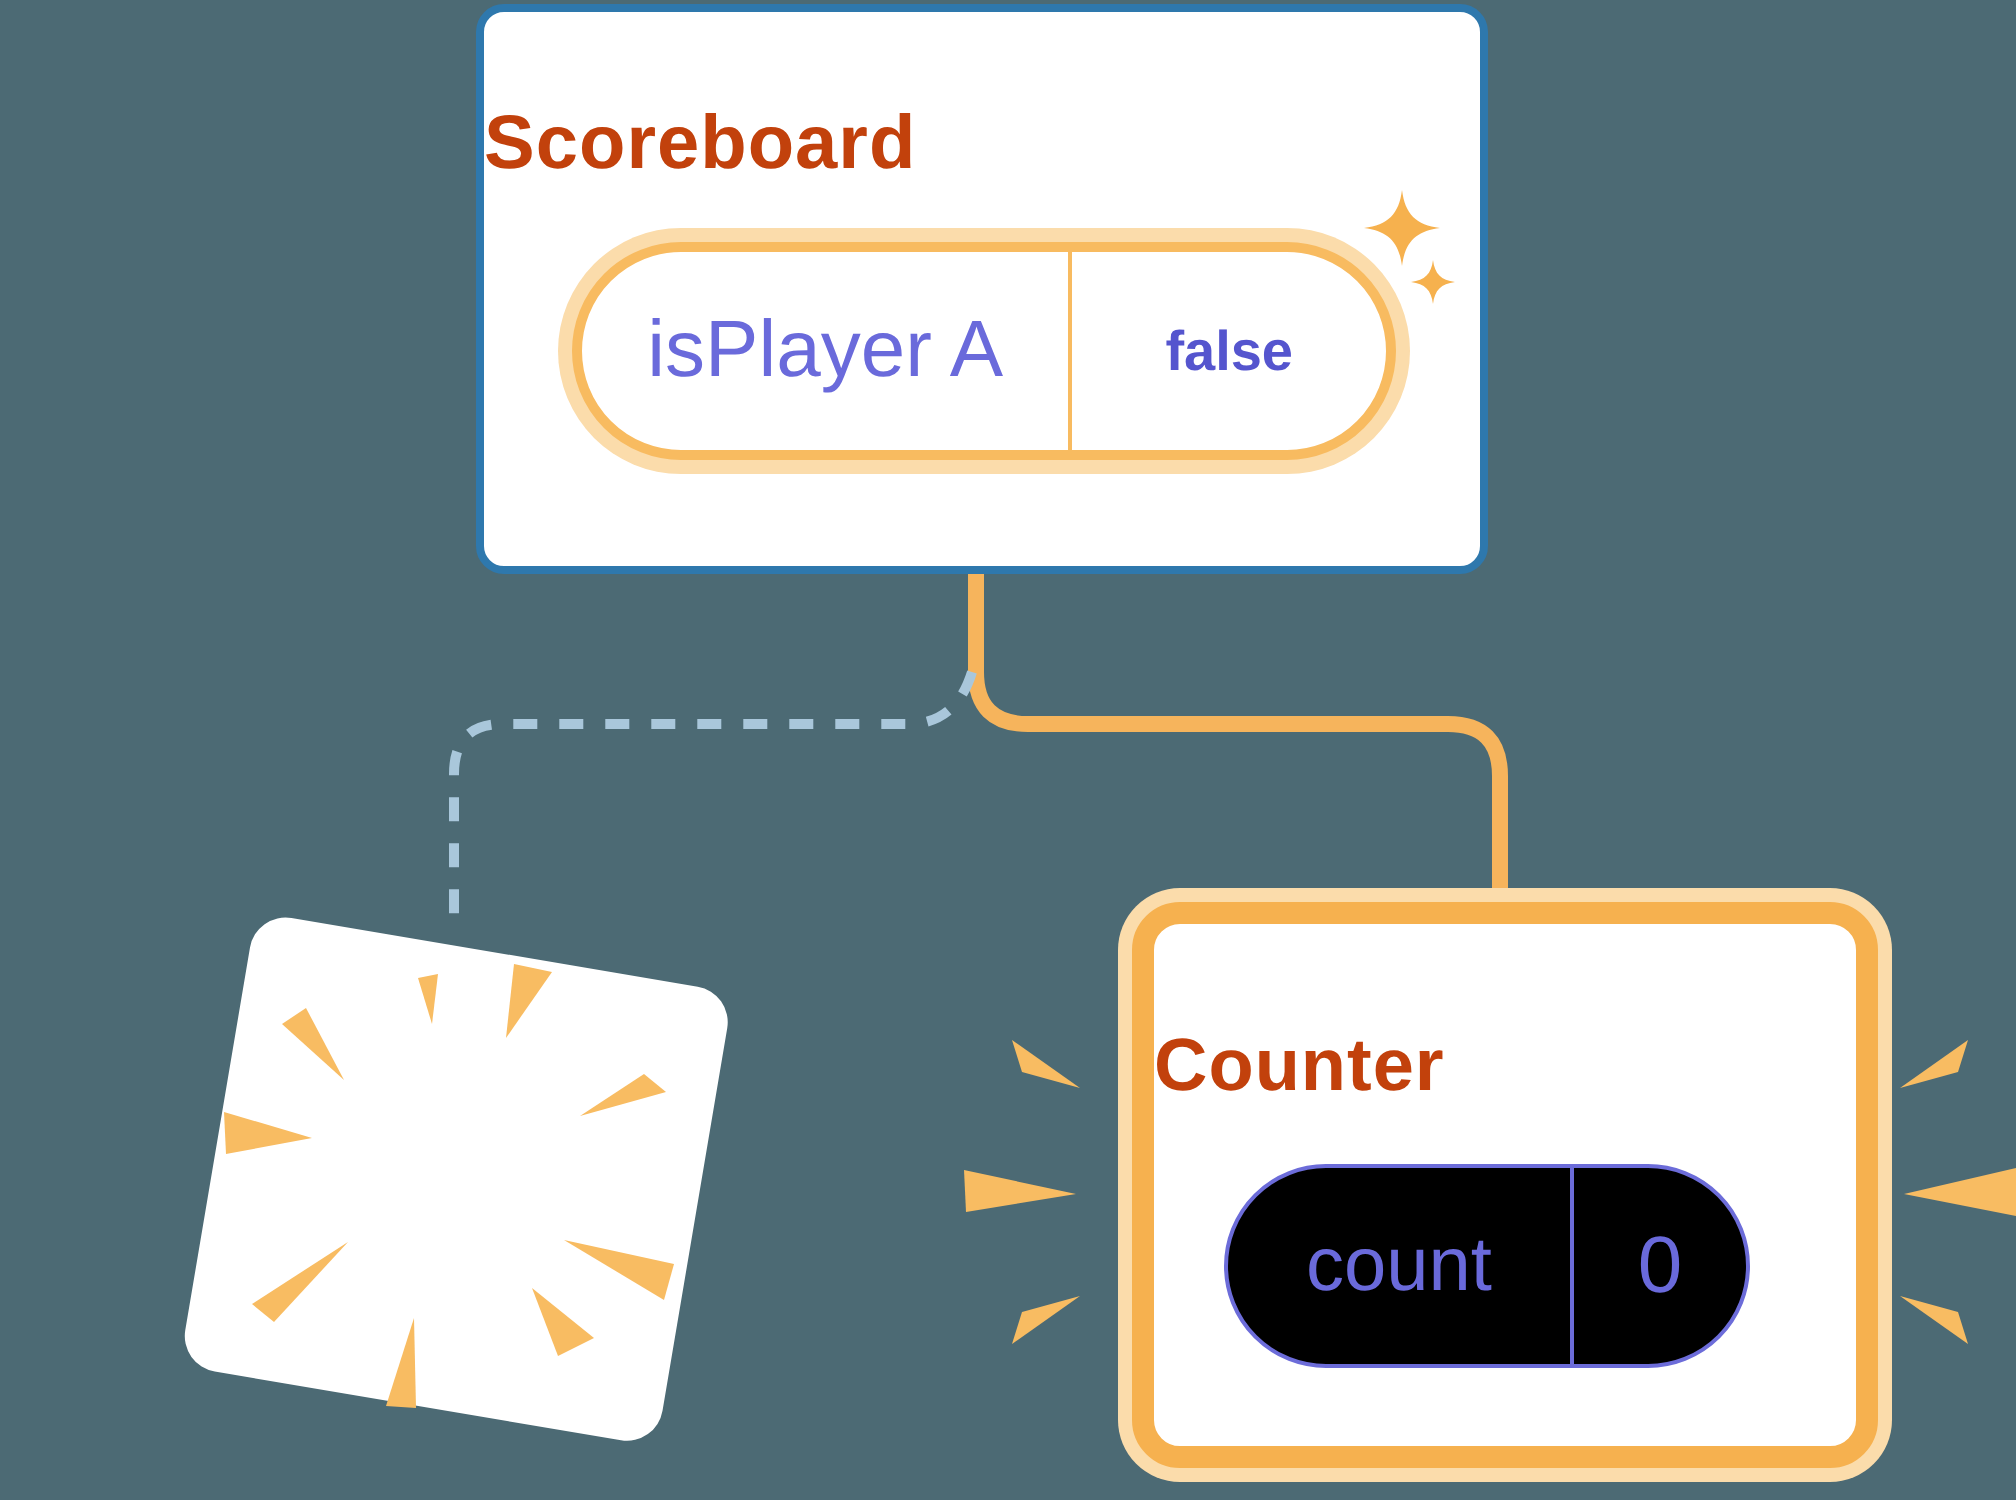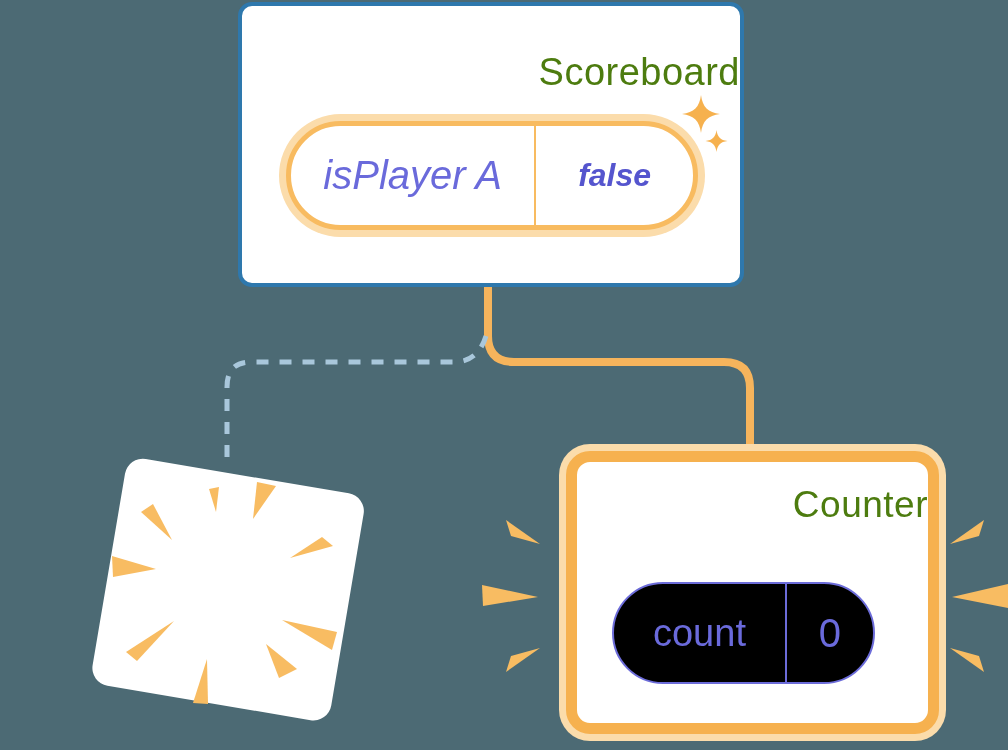--- a/index.html
+++ b/index.html
@@ -17,8 +17,8 @@
     border:4px solid #2E78AD; border-radius:14px; z-index:4;
   }
   .card-title {
-    color:#4d7c0f; font-size:38px; font-weight:400;
-    text-align:right; line-height:40px; letter-spacing:0.5px;
+    color:#c2410c; font-size:38px; font-weight:700;
+    text-align:left; line-height:40px; letter-spacing:0.5px;
   }
   .scoreboard-card .card-title { margin-top:46px; }
 

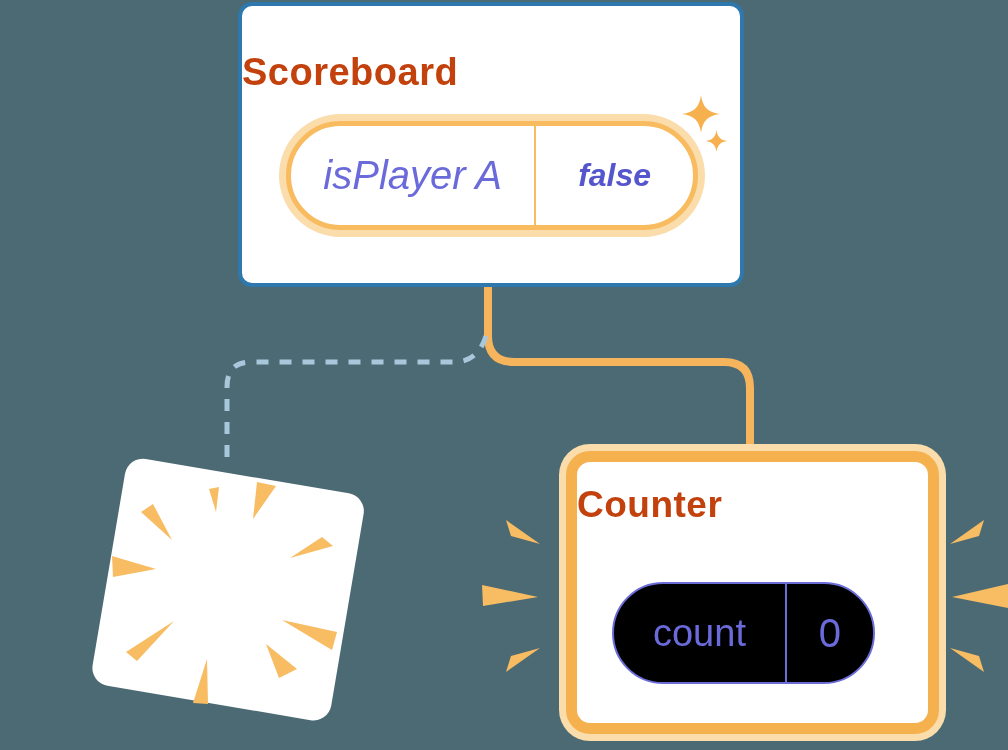--- a/index.html
+++ b/index.html
@@ -27,7 +27,7 @@
     box-sizing:border-box; background:#ffffff;
     border:5px solid #F8BB60; border-radius:60px;
     box-shadow:0 0 0 7px #FBDCAB;
-    display:flex; overflow:hidden;font-style:italic;
+    display:flex; overflow:hidden;
   }
   .state-pill-highlight .pill-key {
     flex:0 0 60.5%; display:flex; align-items:center; justify-content:center;

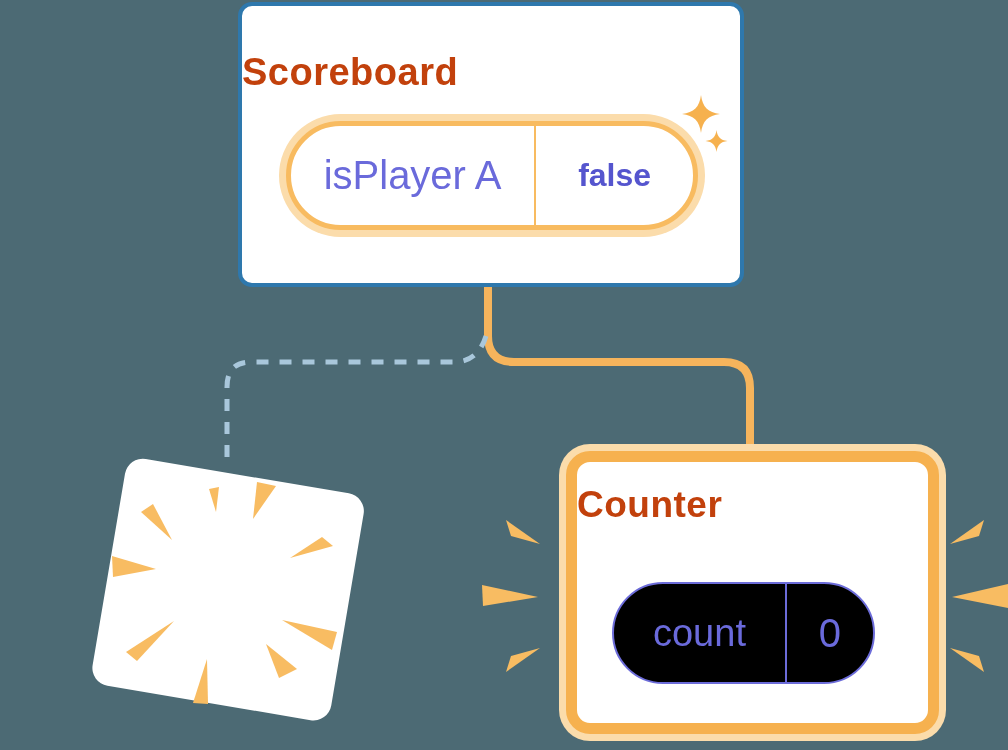--- a/index.html
+++ b/index.html
@@ -35,7 +35,7 @@
   }
   .state-pill-highlight .pill-val {
     flex:1; display:flex; align-items:center; justify-content:center;
-    font-size:32px; font-weight:bold; color:#5555CE;
+    font-size:28px; font-weight:bold; color:#5555CE;
   }
 
   

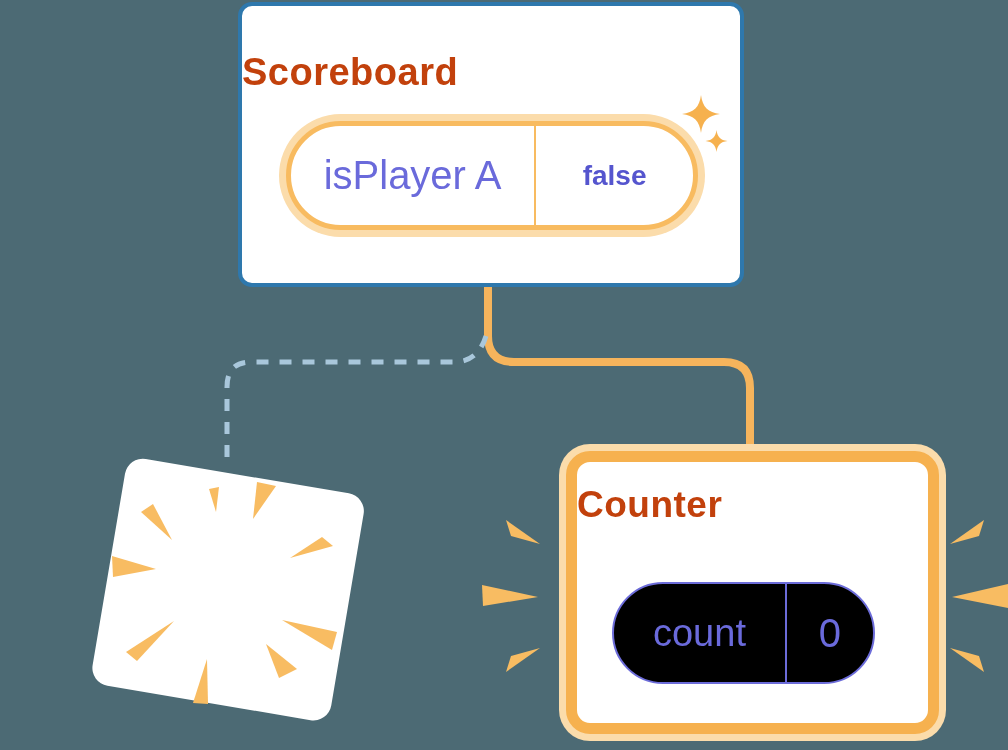--- a/index.html
+++ b/index.html
@@ -45,7 +45,7 @@
     border:11px solid #F6B14F; border-radius:24px;
     box-shadow:0 0 0 7px #FBDCAB; z-index:3;
   }
-  .counter-card .card-title { margin-top:24px; line-height:38px; font-size:37px; }
+  .counter-card .card-title { margin-top:52px; line-height:38px; font-size:37px; }
   .count-pill {
     position:absolute; left:35px; top:120px; width:263px; height:102px;
     box-sizing:border-box; background:#000000;

